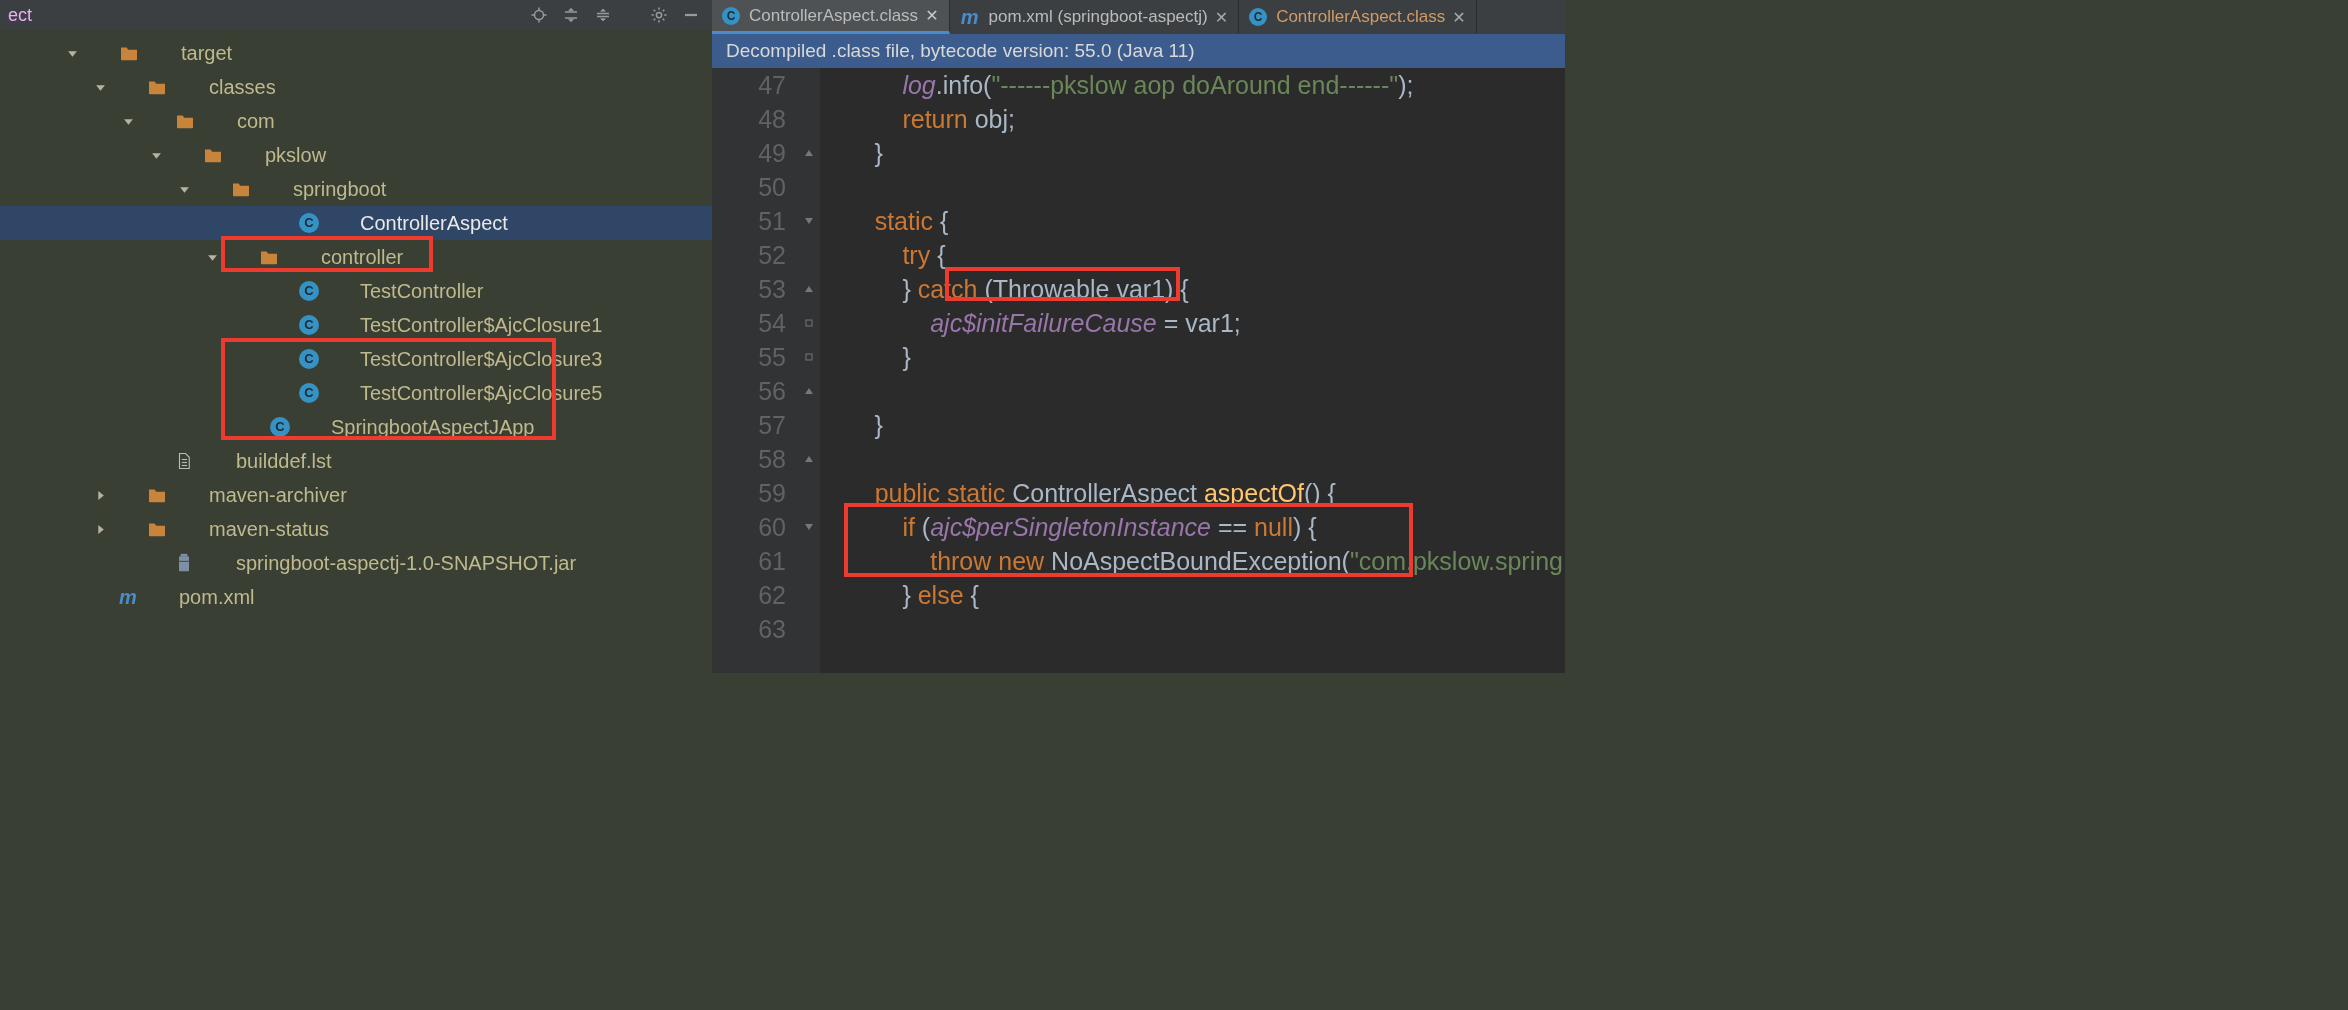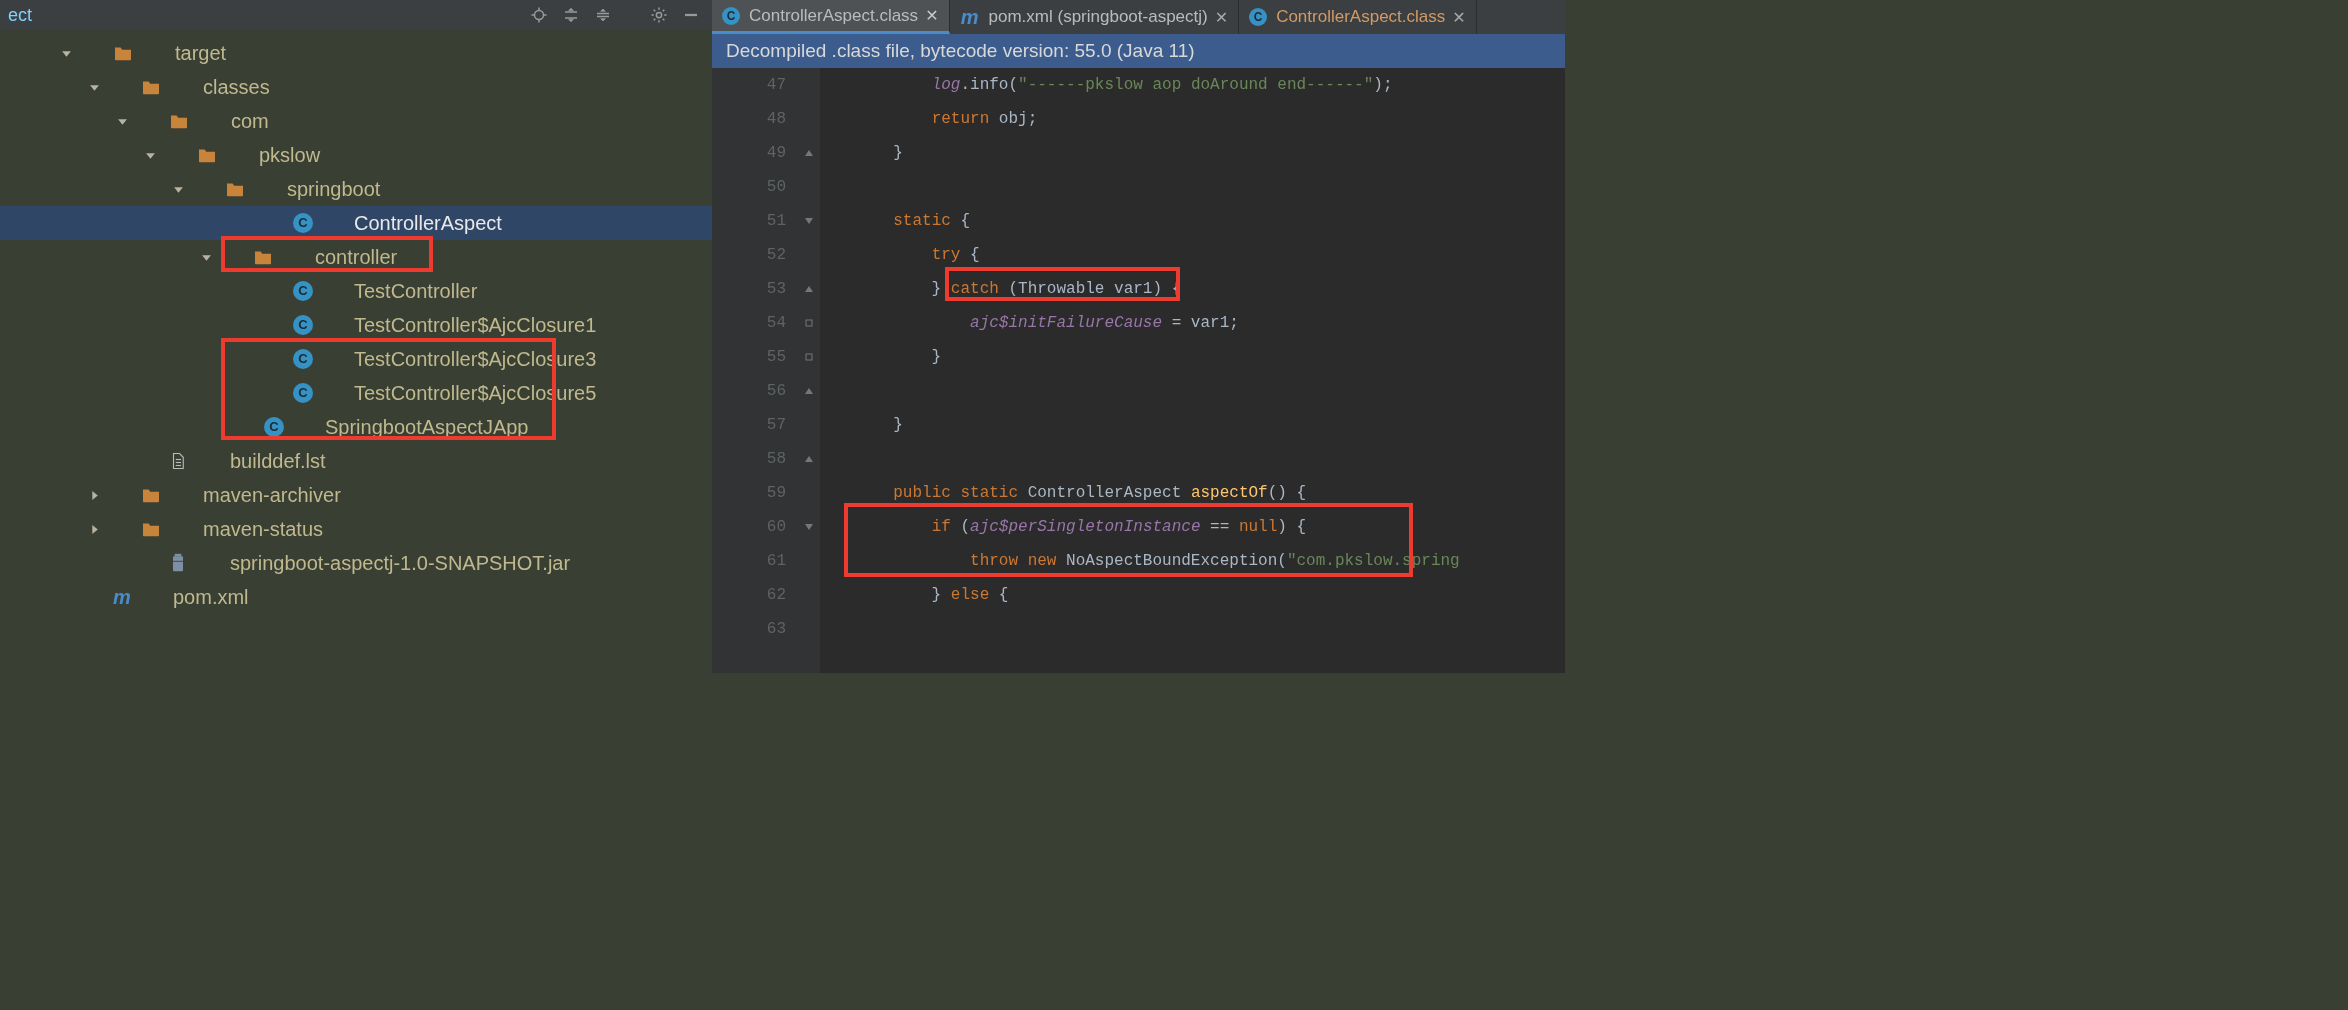--- a/index.html
+++ b/index.html
@@ -28,7 +28,7 @@
     padding: 0 8px;
     gap: 6px;
   }
-  .toolbar-left { display: flex; align-items: center; gap: 4px; color: #7dd3fc; }
+  .toolbar-left { display: flex; align-items: center; gap: 4px; color: #f0abfc; }
   .toolbar-spacer { flex: 1; }
   .toolbar-icon {
     width: 26px; height: 26px;

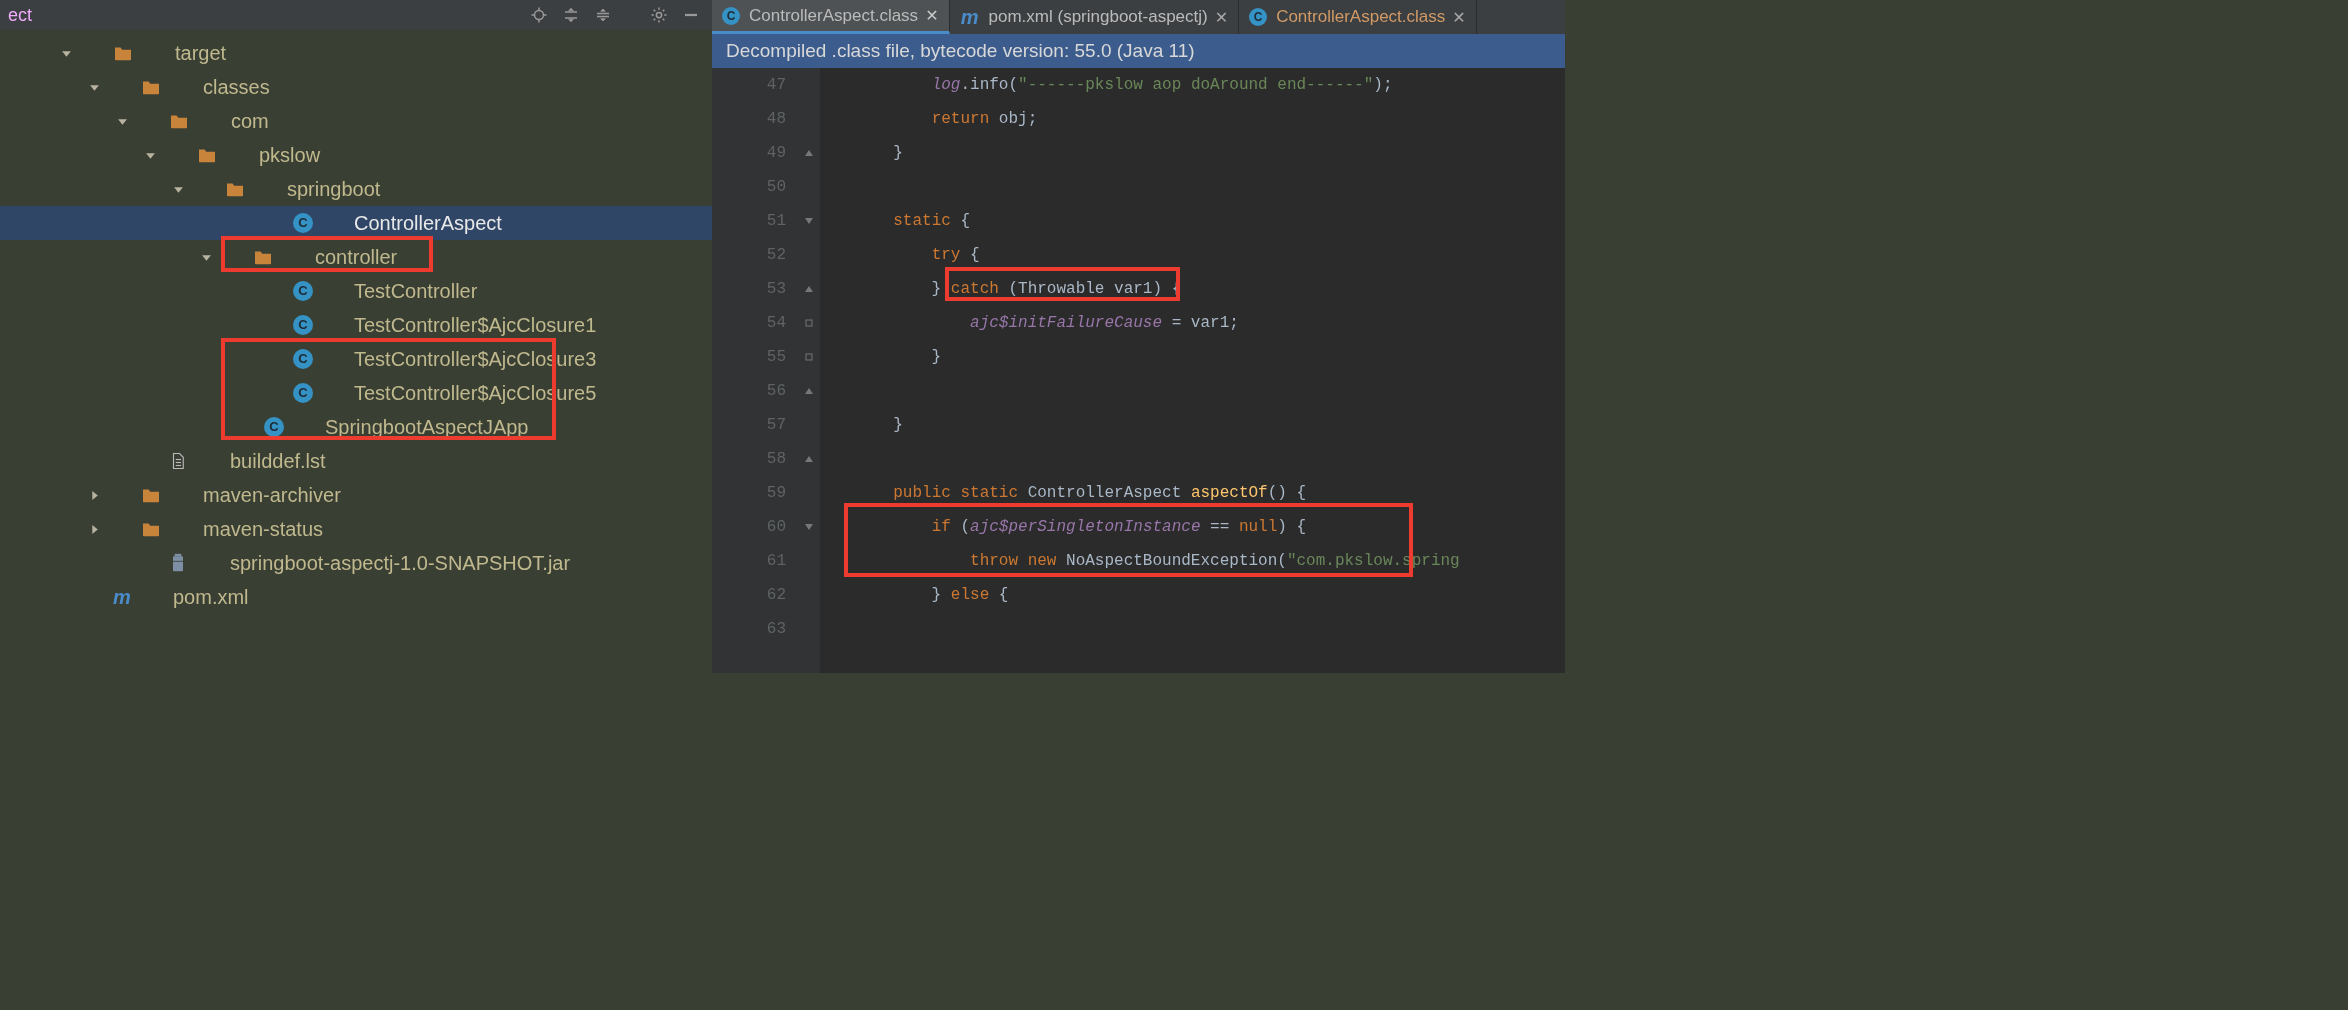--- a/index.html
+++ b/index.html
@@ -46,7 +46,7 @@
     display: flex;
     align-items: center;
     height: 34px;
-    padding-left: 8px;
+    padding-left: 14px;
     white-space: nowrap;
     gap: 33px;
   }

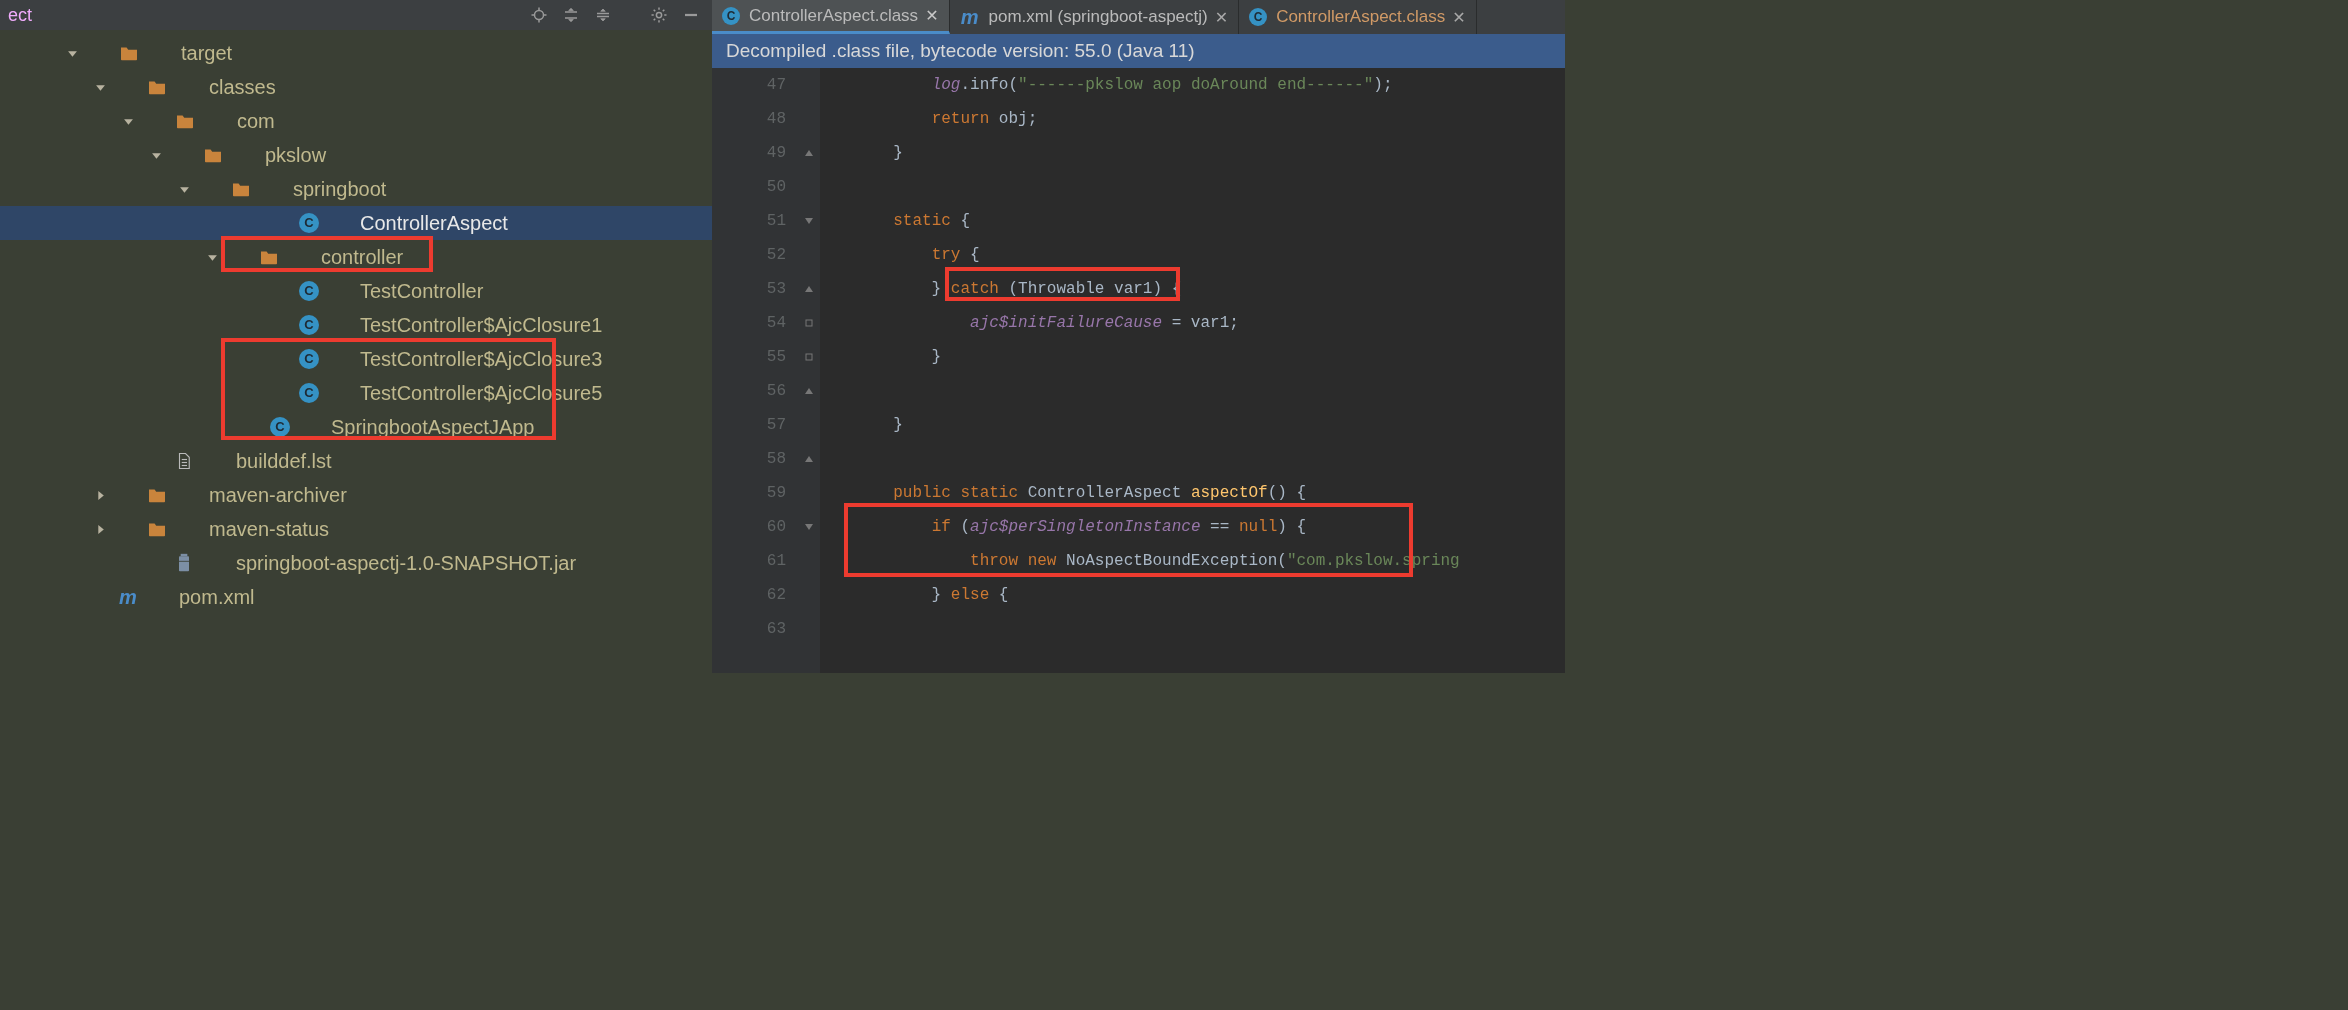--- a/index.html
+++ b/index.html
@@ -139,8 +139,8 @@
   .editor {
     flex: 1;
     display: flex;
-    font-family: Liberation Mono, monospace;
-    font-size: 16px;
+    font-family: Liberation Sans, sans-serif;
+    font-size: 25px;
     line-height: 34px;
     background: #2b2b2b;
     overflow: hidden;

